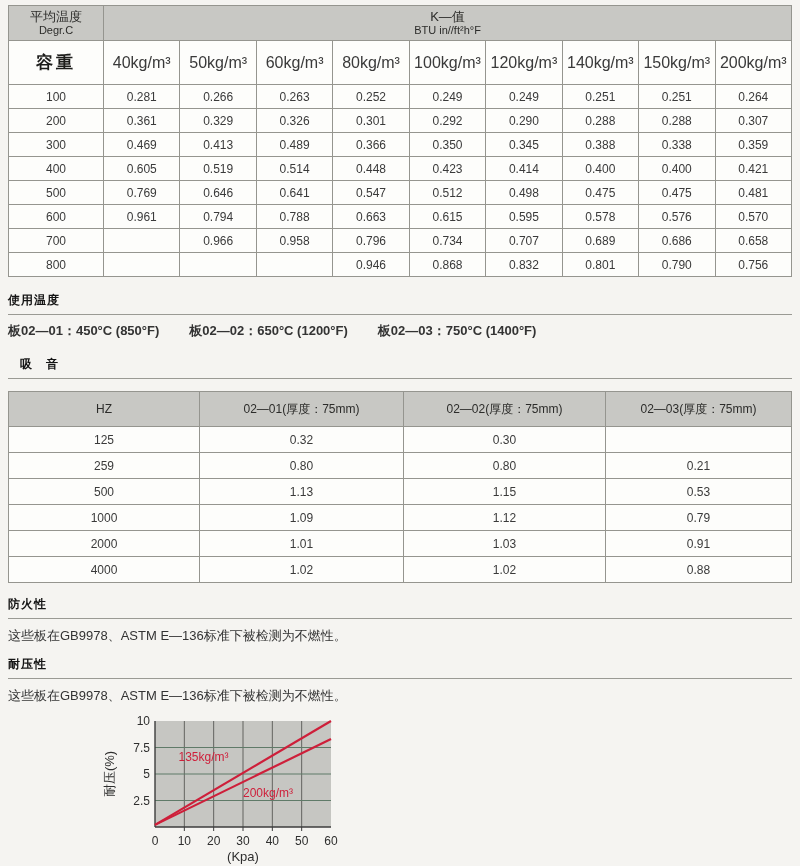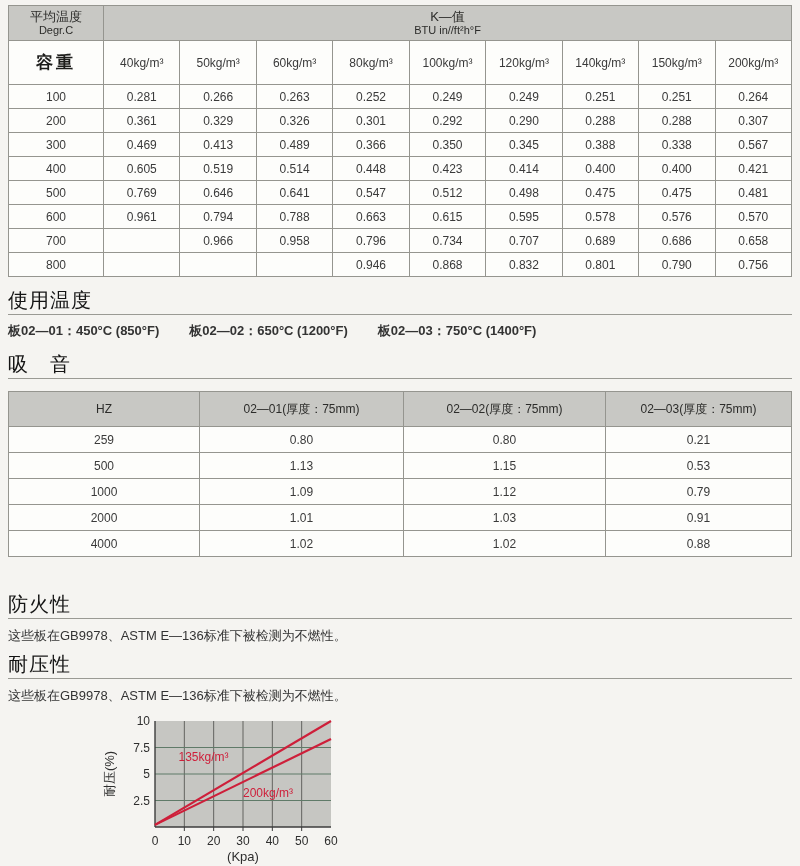--- a/index.html
+++ b/index.html
@@ -24,7 +24,7 @@
   tr.krow{height:24px;}
   tr.arow{height:26px;}
   .bulk-cell{font-size:17px;font-weight:bold;letter-spacing:3px;color:#1c1c1a;}
-  .unit-cell{font-size:12px;}
+  .unit-cell{font-size:16px;}
 
   
   .section-title{font-size:20px;font-weight:normal;color:#141414;letter-spacing:1px;line-height:20px;}

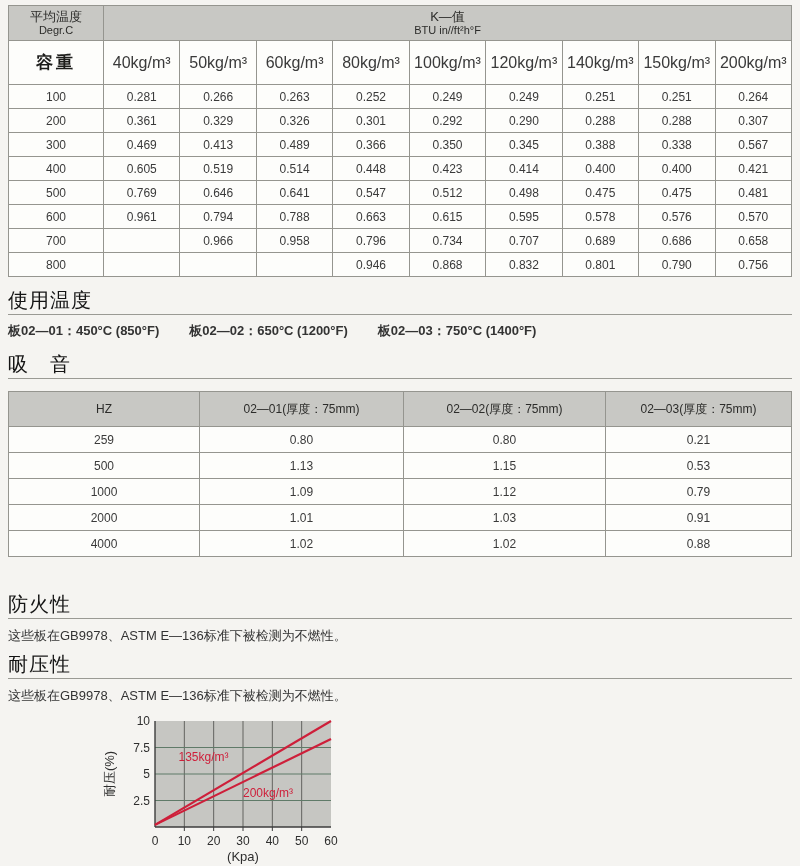--- a/index.html
+++ b/index.html
@@ -108,7 +108,7 @@
           <td>0.345</td>
           <td>0.388</td>
           <td>0.338</td>
-          <td>0.567</td>
+          <td>0.359</td>
         </tr>
         <tr class="krow">
           <td>400</td>

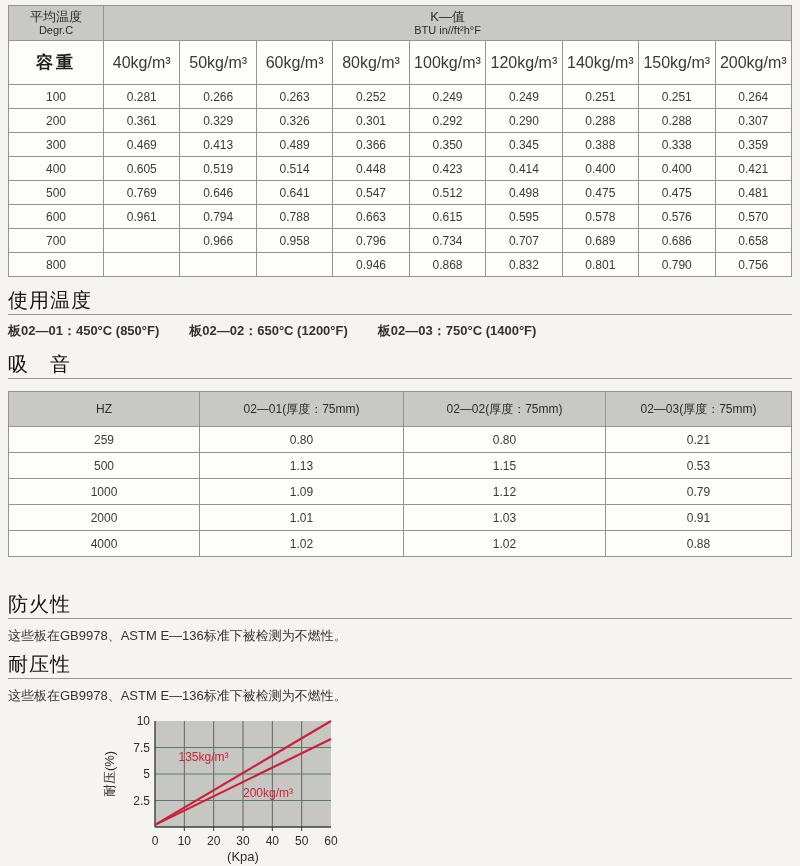--- a/index.html
+++ b/index.html
@@ -27,7 +27,7 @@
   .unit-cell{font-size:16px;}
 
   
-  .section-title{font-size:20px;font-weight:normal;color:#141414;letter-spacing:1px;line-height:20px;}
+  .section-title{font-size:12px;font-weight:bold;color:#141414;letter-spacing:1px;line-height:20px;}
   .rule{width:784px;border-top:1px solid #9a9a94;height:0;}
   .note-text{font-size:13px;color:#333;line-height:16px;}
   .usage-row{display:flex;gap:30px;font-size:13px;color:#333;}

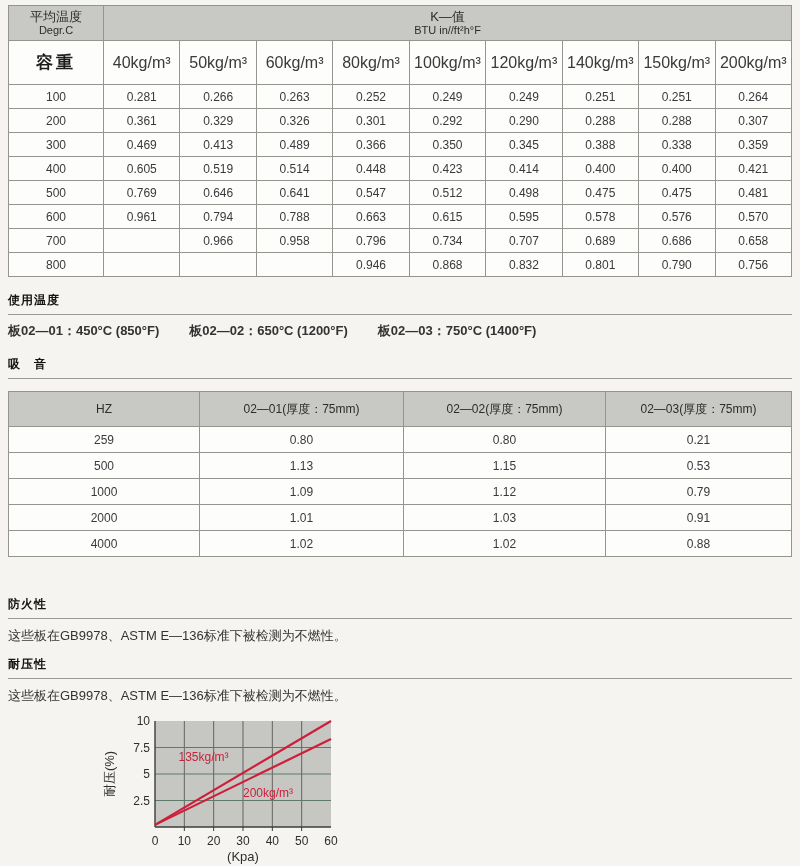--- a/index.html
+++ b/index.html
@@ -182,7 +182,7 @@
     <span>板02—03：750°C (1400°F)</span>
   </div>
 
-<div class="abs section-title" style="left:8px;top:354px;">吸　音</div>
+<div class="abs section-title" style="left:20px;top:354px;">吸　音</div>
 <div class="abs rule" style="left:8px;top:378px;"></div>
 <div class="abs" style="left:8px;top:391px;">
   <table>

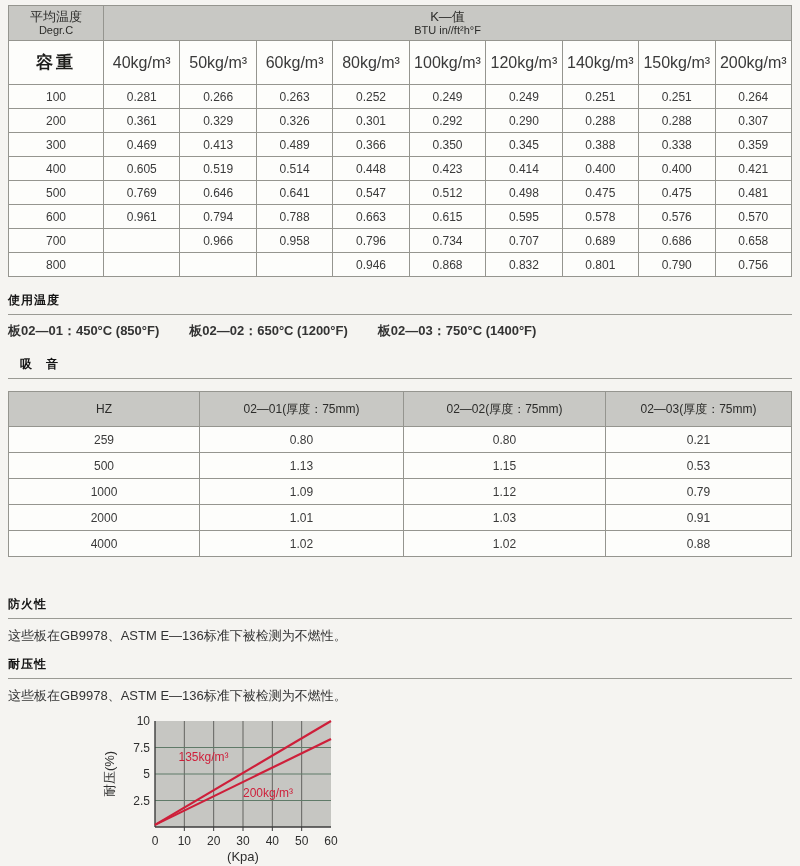--- a/index.html
+++ b/index.html
@@ -201,6 +201,12 @@
         </tr>
     </tbody>
     <tbody id="a-body">
+        <tr class="arow">
+          <td>125</td>
+          <td>0.32</td>
+          <td>0.30</td>
+          <td></td>
+        </tr>
         <tr class="arow">
           <td>259</td>
           <td>0.80</td>

